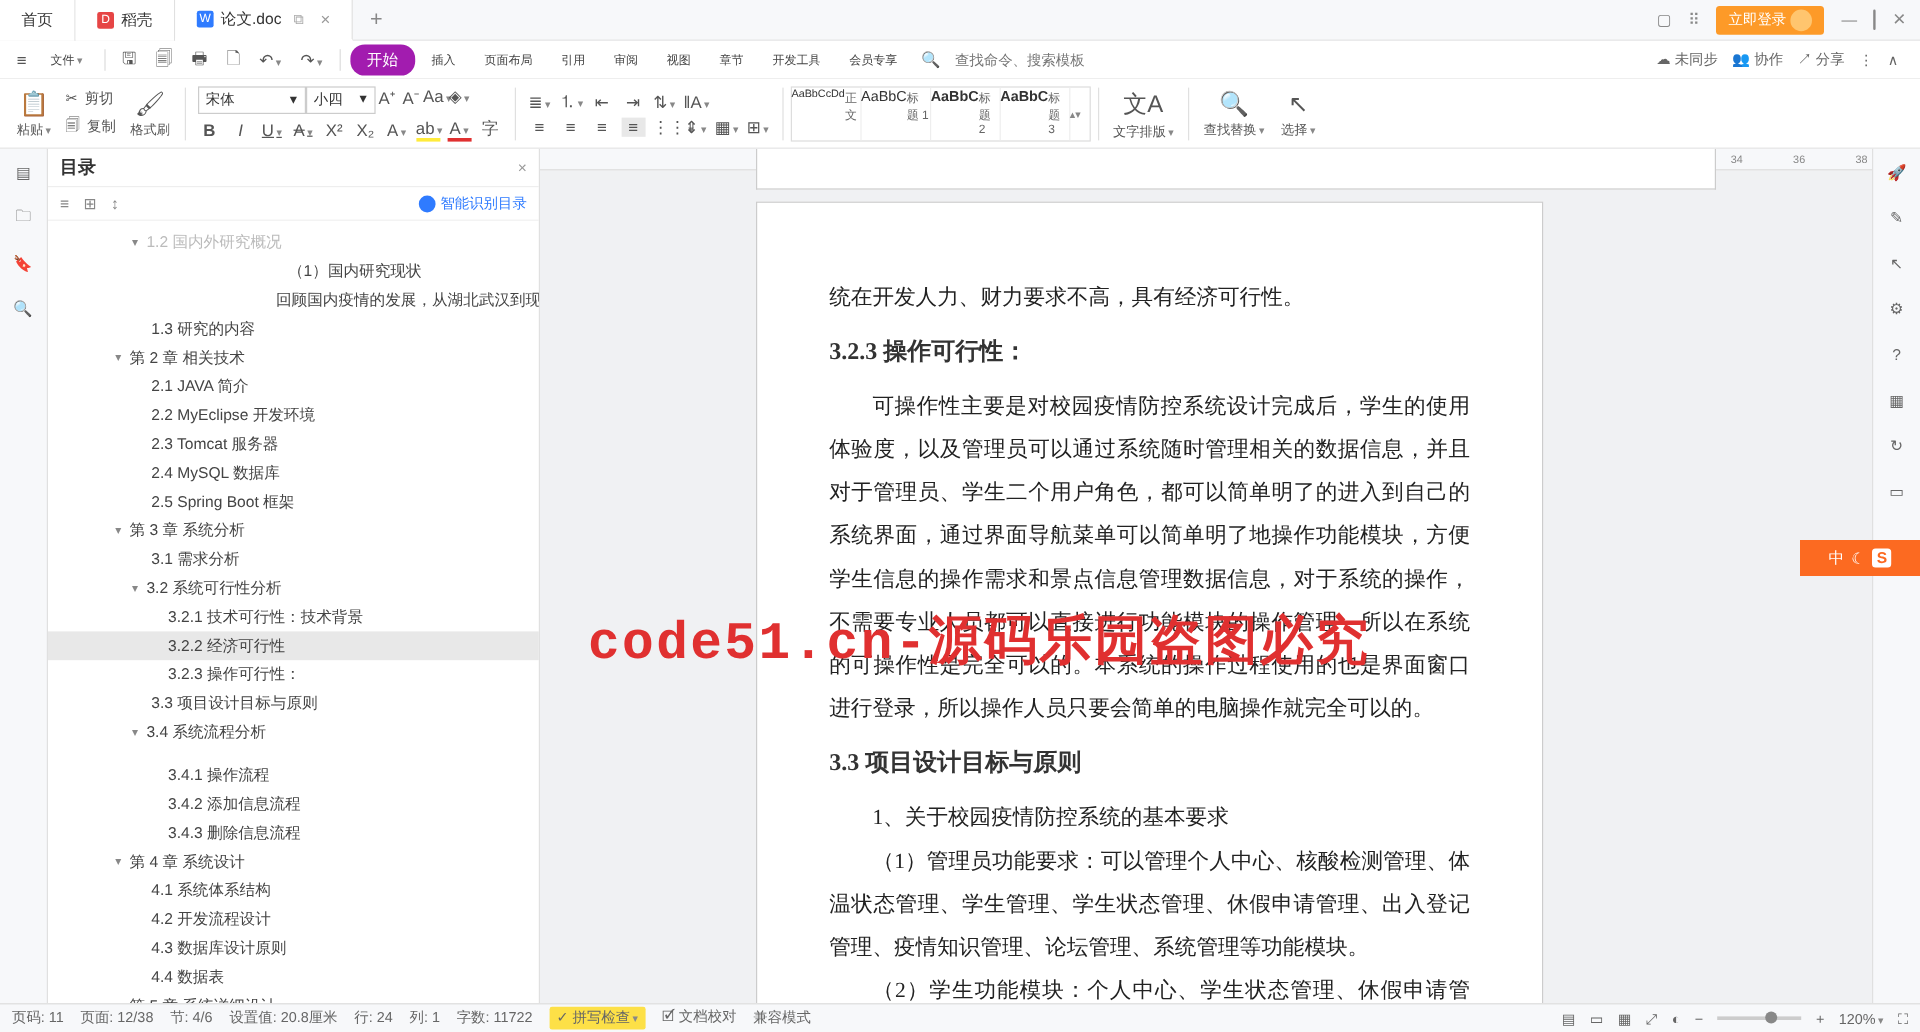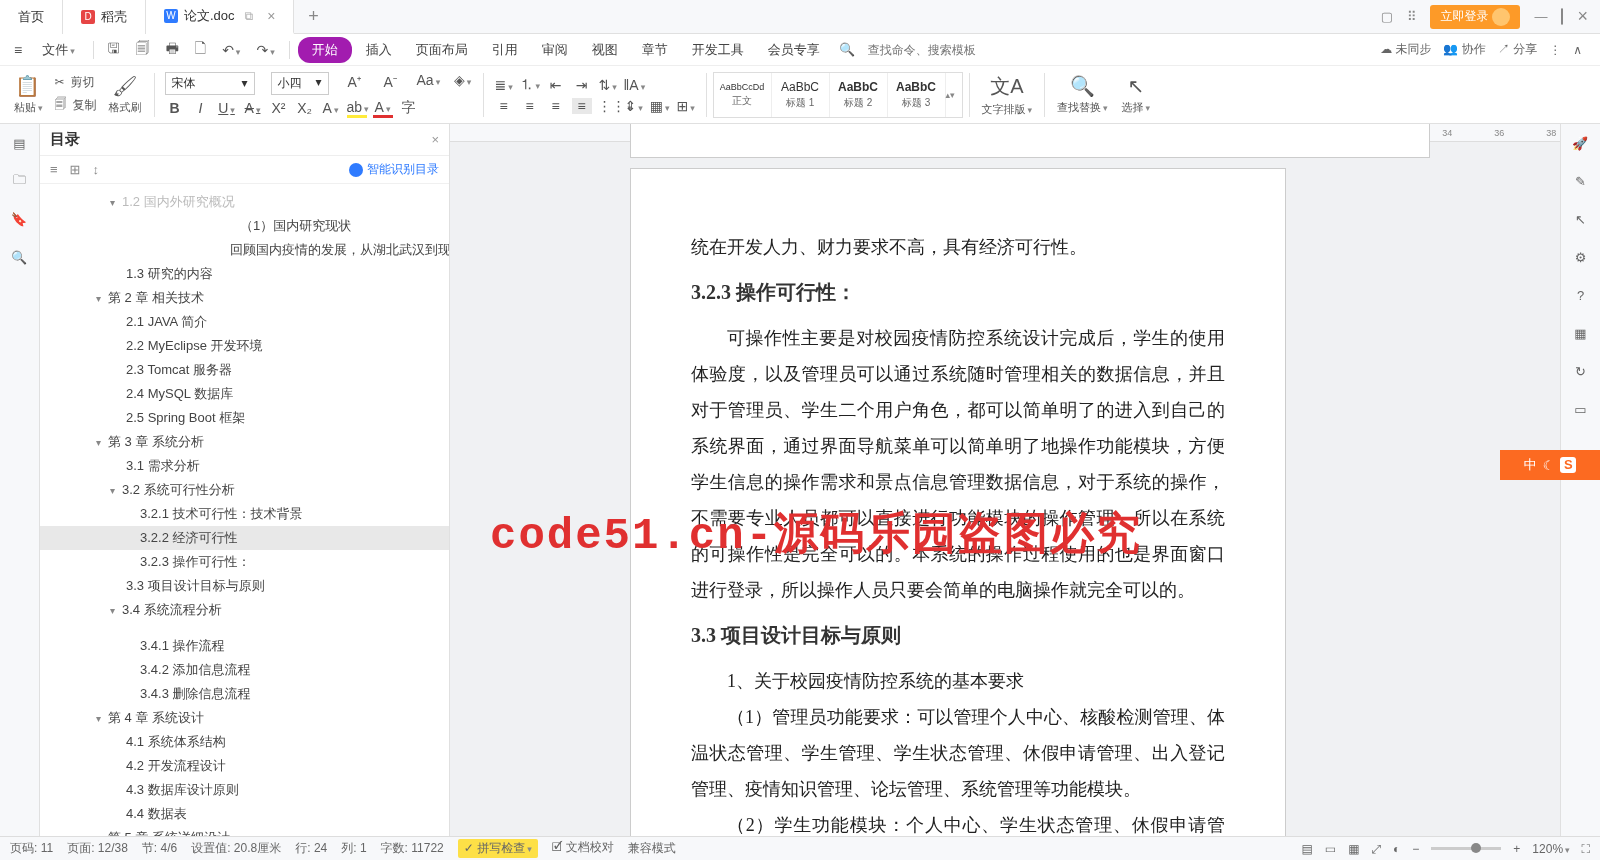--- a/index.html
+++ b/index.html
@@ -21,7 +21,7 @@
 .menu-icon-btn { padding:4px 6px; color:#555; cursor:pointer; font-size:14px; }
 .menu-sep { width:1px; height:18px; background:#ddd; margin:0 4px; }
 .menu-start { background:#a21caf; color:#fff; padding:4px 14px; border-radius:12px; font-size:13px; }
-.menu-item { padding:4px 10px; color:#444; cursor:pointer; font-size:13px; }
+.menu-item { padding:4px 10px; color:#444; cursor:pointer; font-size:10px; }
 .menu-search { flex:0 0 160px; color:#aaa; font-size:12px; padding:3px 8px; border:none; outline:none; }
 .menu-right { margin-left:auto; display:flex; align-items:center; gap:12px; padding-right:10px; color:#666; font-size:12px; }
 .toolbar { height:58px; background:#fff; display:flex; align-items:center; padding:0 8px; border-bottom:1px solid #e0e0e0; gap:2px; }

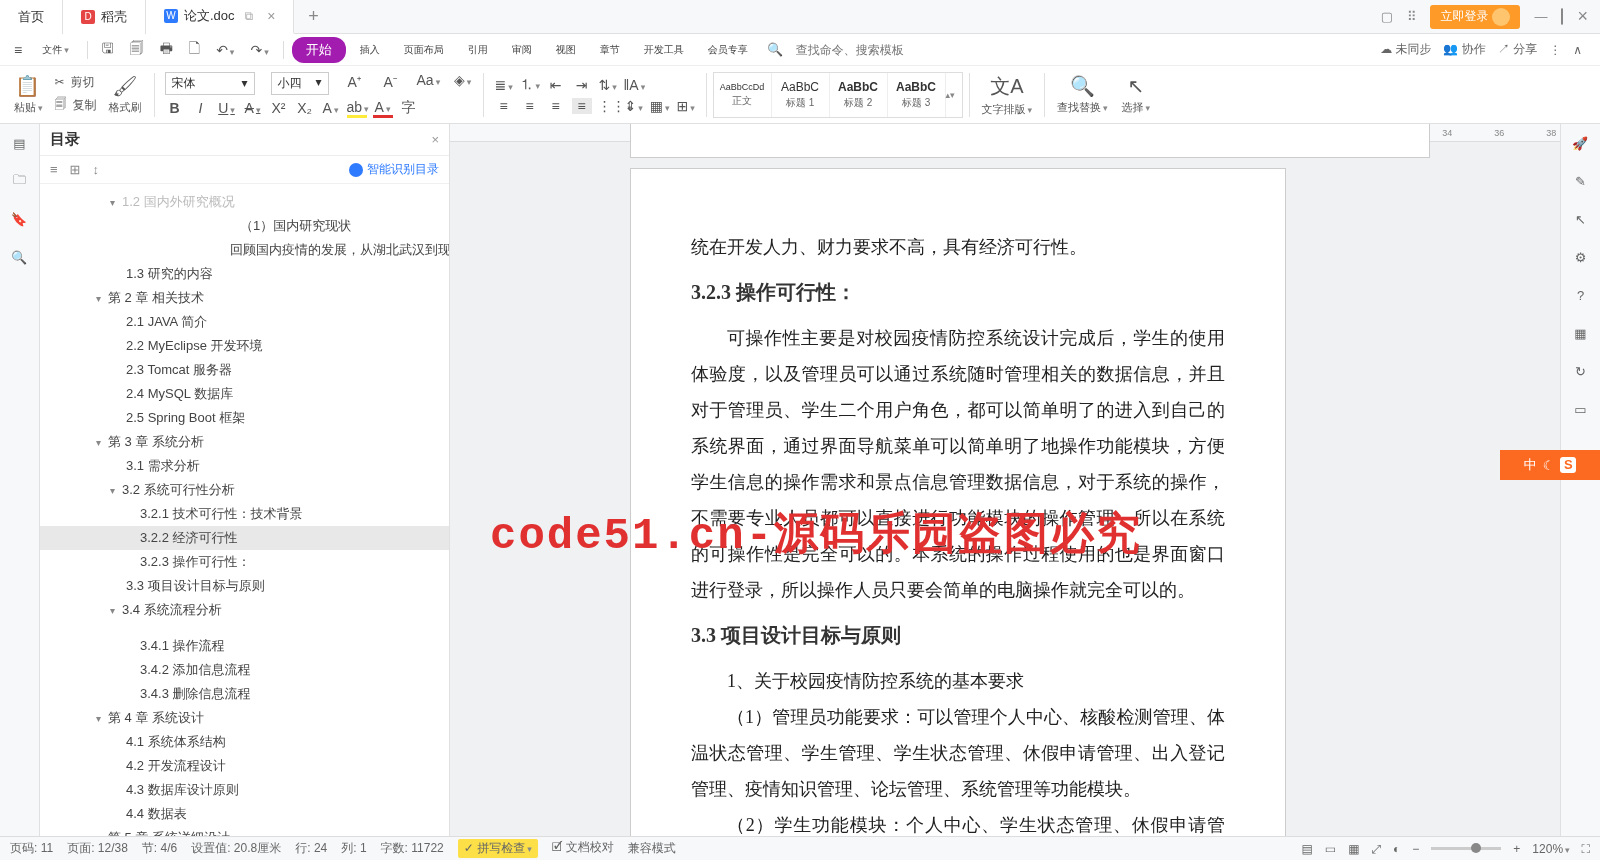--- a/index.html
+++ b/index.html
@@ -150,7 +150,7 @@
   </div>
   <div class="tb-sep"></div>
   <div class="tb-col">
-    <div style="display:flex;gap:16px">
+    <div style="display:flex;gap:0">
       <div class="font-sel">
           <span>宋体</span>
           <span>▾</span>

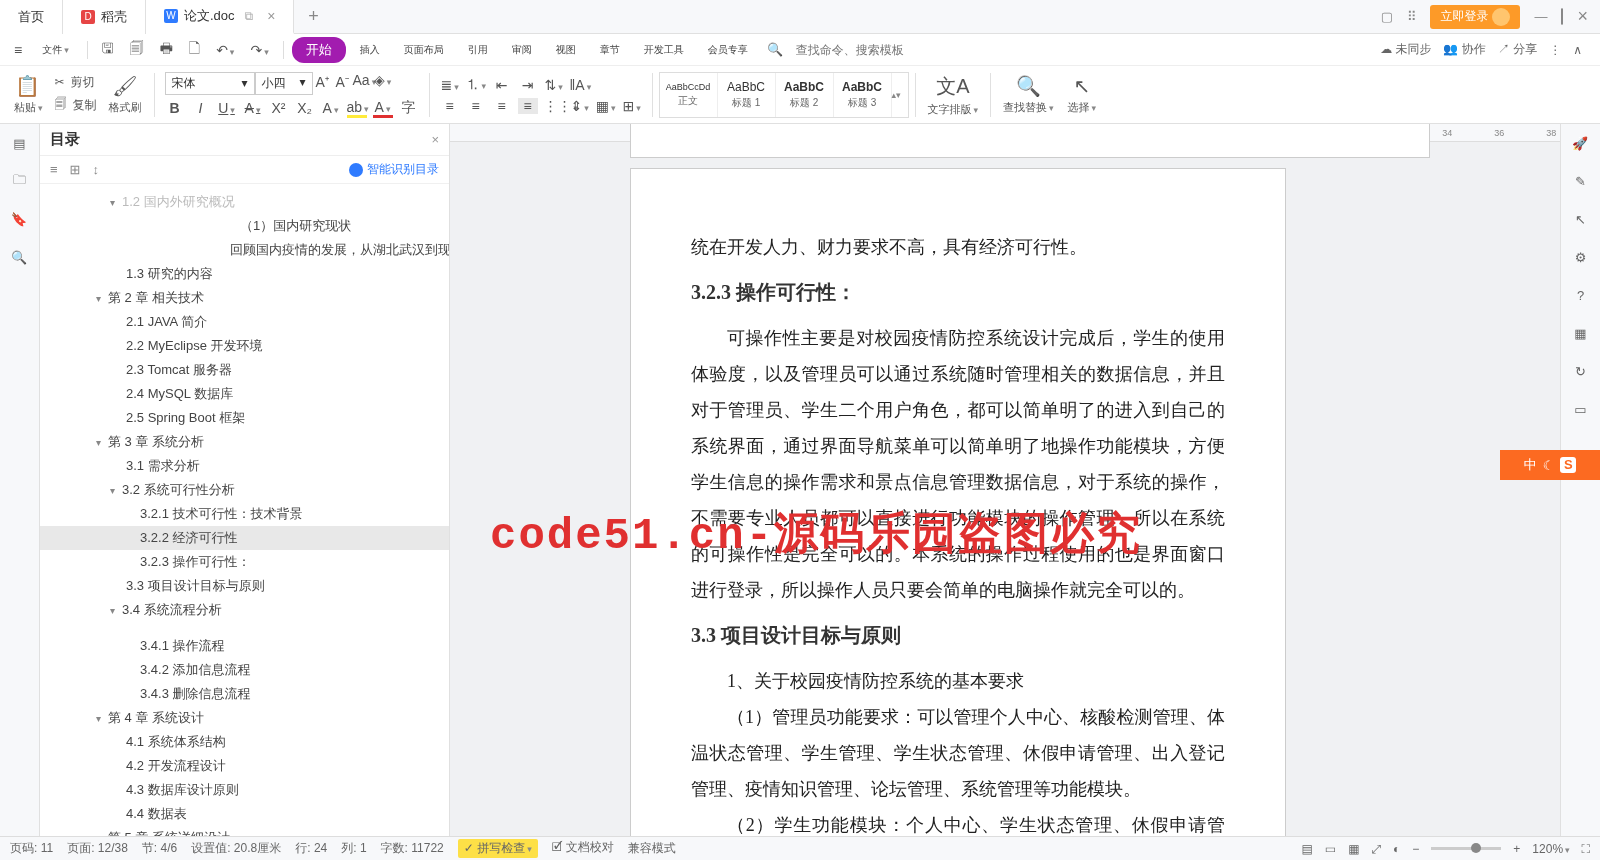--- a/index.html
+++ b/index.html
@@ -40,7 +40,7 @@
 .fmt-btn.u { text-decoration:underline; }
 .fmt-btn.s { text-decoration:line-through; }
 .style-box { display:flex; border:1px solid #ddd; }
-.style-item { width:58px; height:44px; display:flex; flex-direction:column; align-items:center; justify-content:center; border-right:1px solid #eee; font-size:10px; cursor:pointer; }
+.style-item { width:58px; height:44px; display:flex; justify-content:center; border-right:1px solid #eee; font-size:10px; cursor:pointer; }
 .style-preview { font-size:12px; color:#333; }
 .style-name { font-size:10px; color:#666; margin-top:2px; }
 .main { display:flex; height:732px; }

